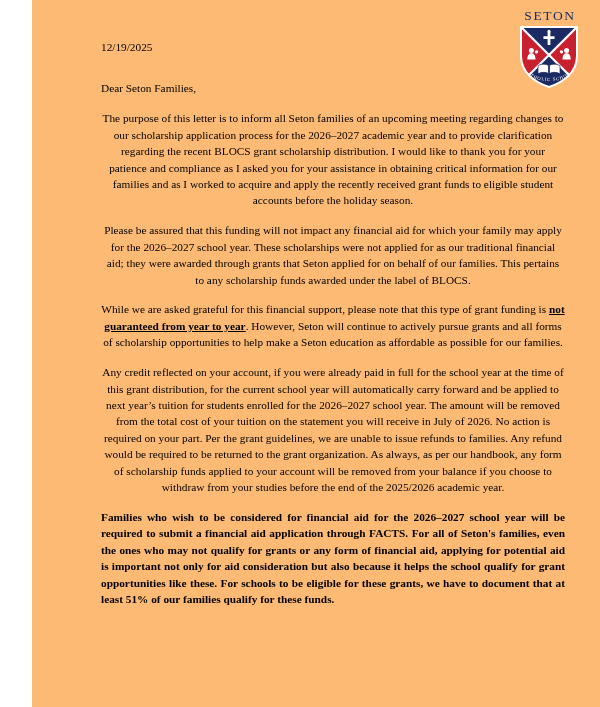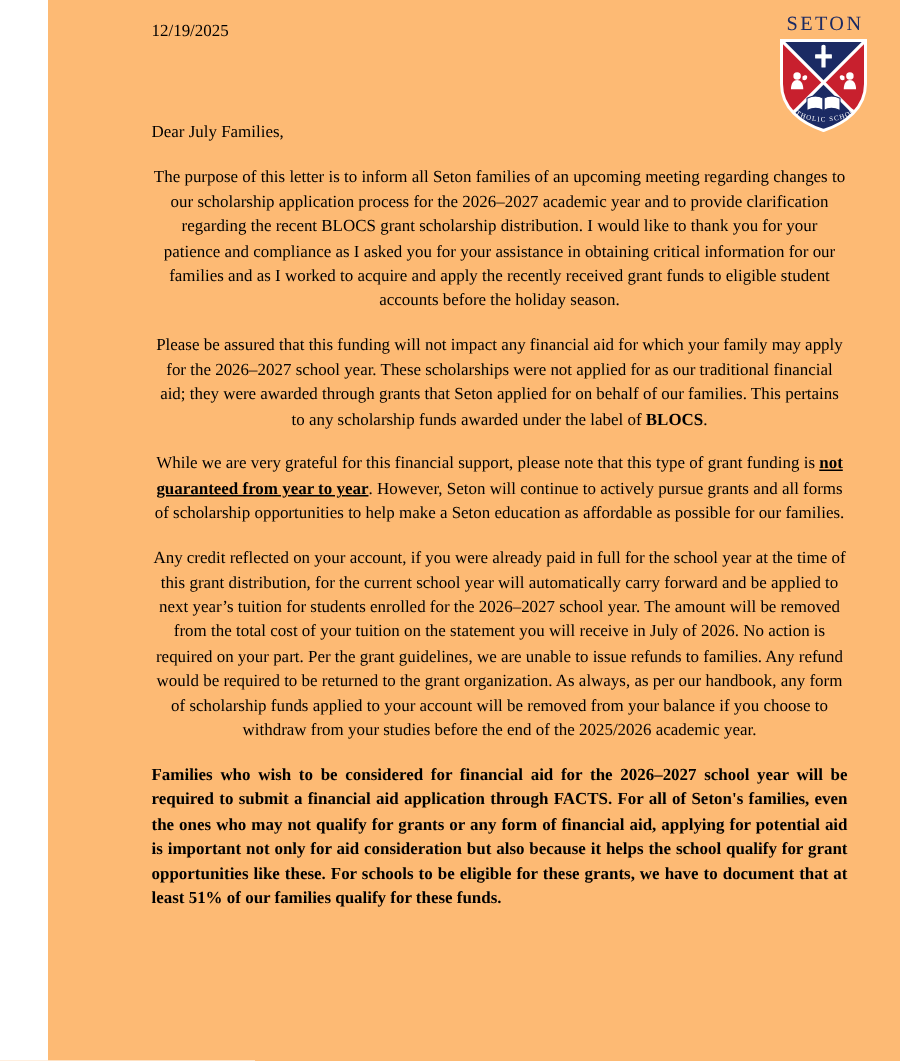--- a/index.html
+++ b/index.html
@@ -49,7 +49,7 @@
   
   .date-line {
     position: absolute;
-    top: 14px;
+    top: 40px;
     left: 69px;
     font-size: 11.3px;
     line-height: 14px;

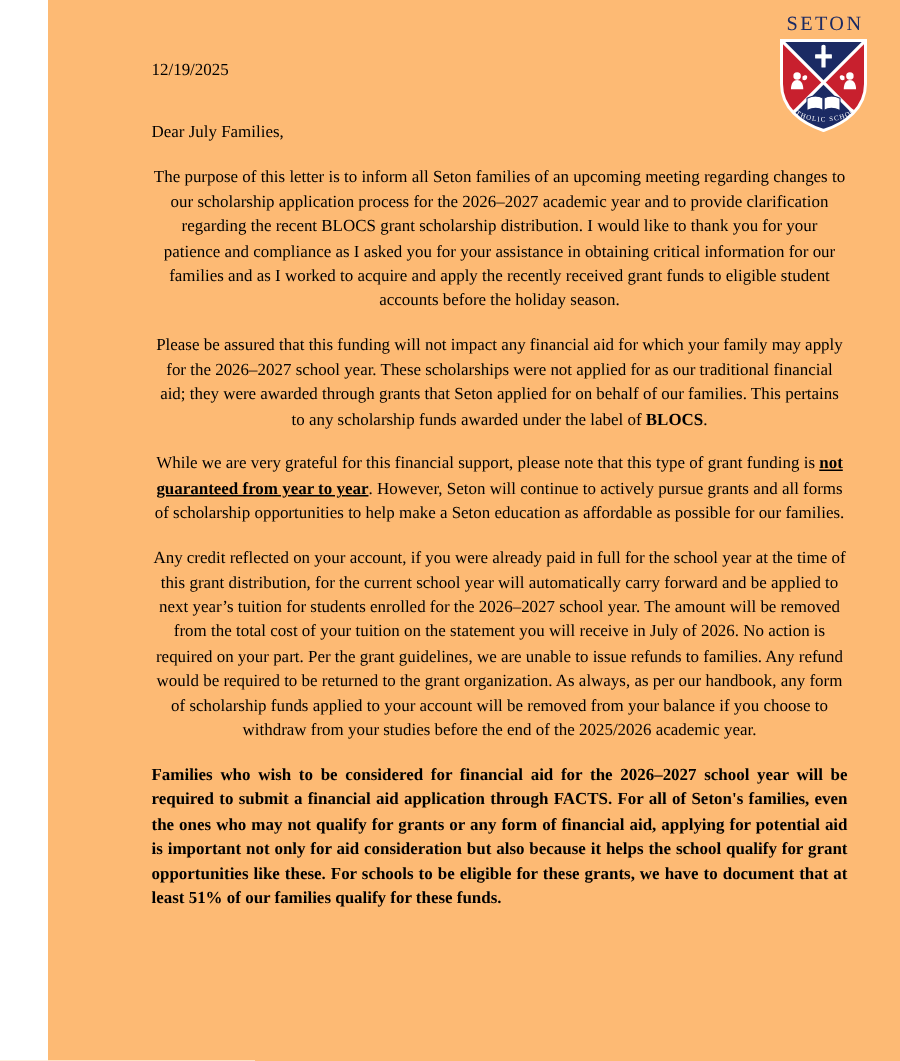--- a/index.html
+++ b/index.html
@@ -148,7 +148,7 @@
 
   <div class="letter-body">
 
-    <p class="salutation">Dear July Families,</p>
+    <p class="salutation">Dear Seton Families,</p>
 
     <p class="para">The purpose of this letter is to inform all Seton families of an upcoming meeting regarding changes to our scholarship application process for the 2026–2027 academic year and to provide clarification regarding the recent BLOCS grant scholarship distribution. I would like to thank you for your patience and compliance as I asked you for your assistance in obtaining critical information for our families and as I worked to acquire and apply the recently received grant funds to eligible student accounts before the holiday season.</p>
 

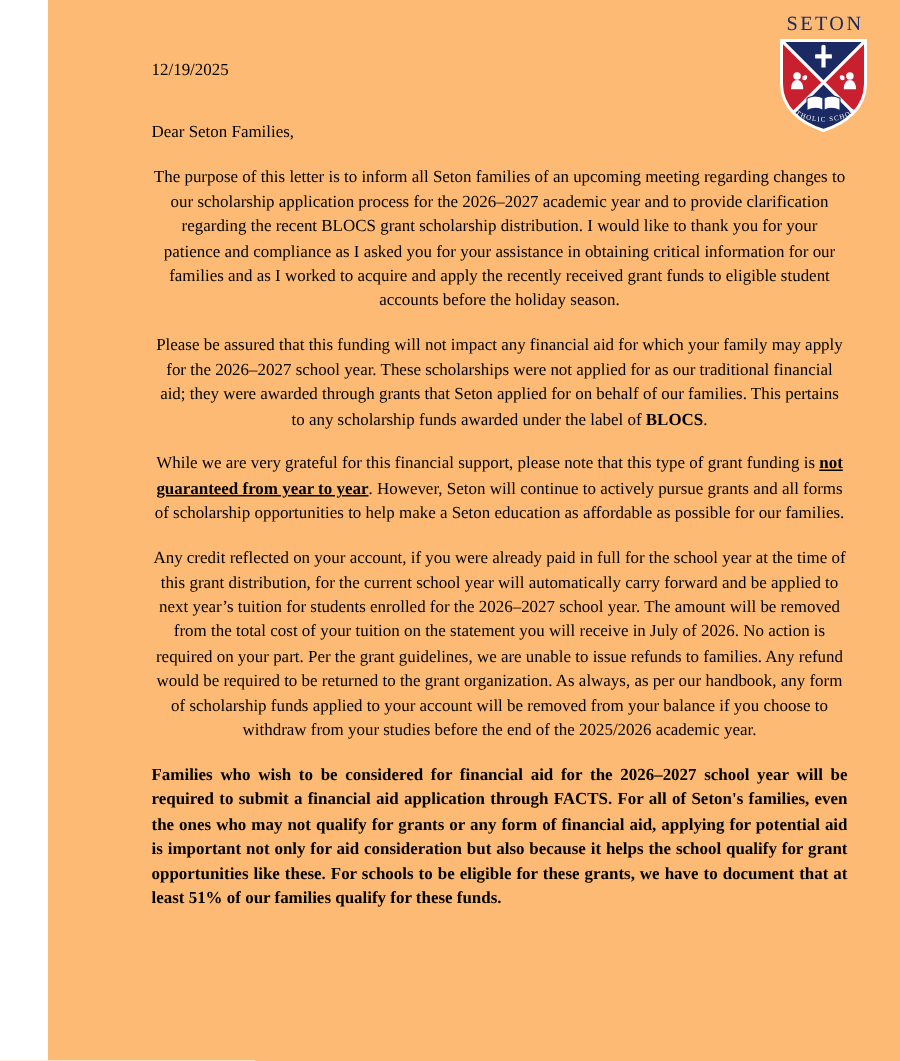--- a/index.html
+++ b/index.html
@@ -81,7 +81,7 @@
     text-justify: inter-word;
     font-family: Liberation Serif, serif;
   }
-  .b { font-weight: bold; }
+  .b { font-weight: normal; }
   .bu { font-weight: bold; text-decoration: underline; }
 </style>
 </head>

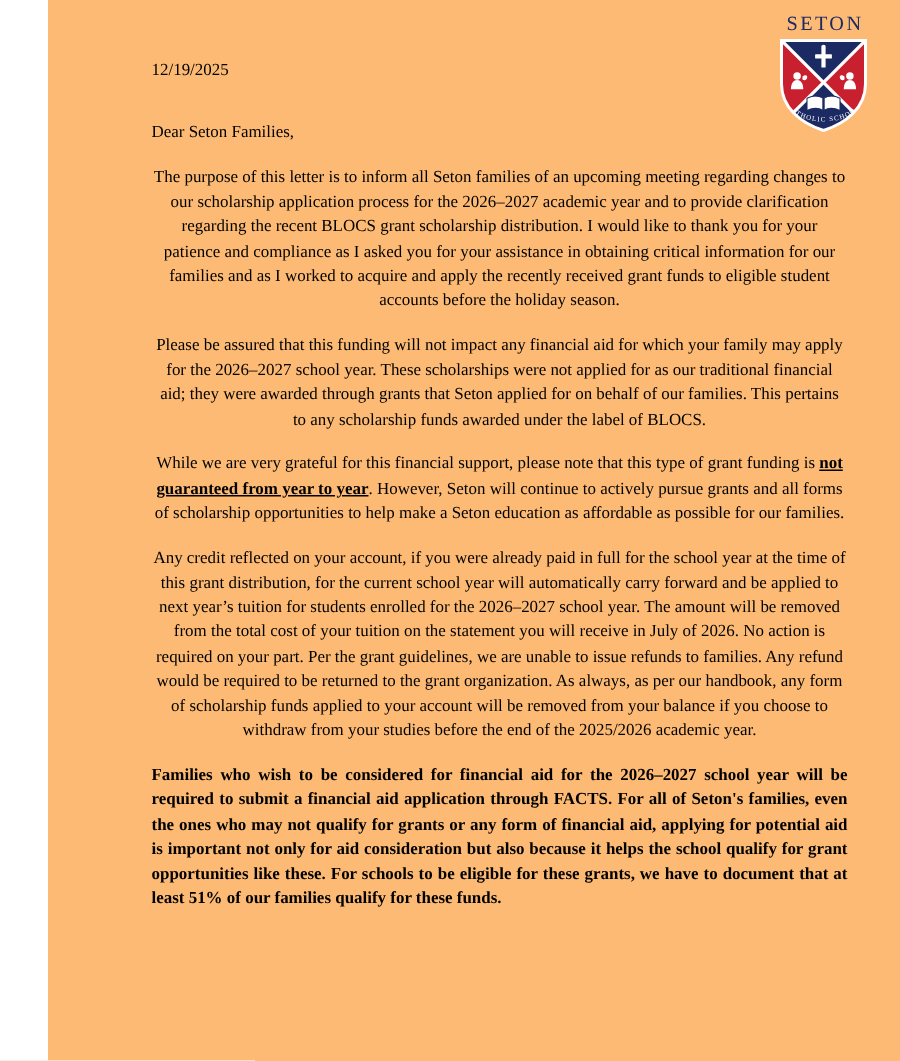--- a/index.html
+++ b/index.html
@@ -155,7 +155,7 @@
 
     <p class="para"><span>Please be assured that this funding will not impact any financial aid for which your family may apply for the 2026–2027 school year. These scholarships were not applied for as our traditional financial aid; they were awarded through grants that Seton applied for on behalf of our families. This pertains to any scholarship funds awarded under the label of </span><span class="b">BLOCS</span><span>.</span></p>
 
-    <p class="para"><span>While we are very grateful for this financial support, please note that this type of grant funding is </span><span class="bu">not guaranteed from year to year</span><span>. However, Seton will continue to actively pursue grants and all forms of scholarship opportunities to help make a Seton education as affordable as possible for our families.</span></p>
+    <p class="para"><span>While we are asked grateful for this financial support, please note that this type of grant funding is </span><span class="bu">not guaranteed from year to year</span><span>. However, Seton will continue to actively pursue grants and all forms of scholarship opportunities to help make a Seton education as affordable as possible for our families.</span></p>
 
     <p class="para">Any credit reflected on your account, if you were already paid in full for the school year at the time of this grant distribution, for the current school year will automatically carry forward and be applied to next year’s tuition for students enrolled for the 2026–2027 school year. The amount will be removed from the total cost of your tuition on the statement you will receive in July of 2026. No action is required on your part. Per the grant guidelines, we are unable to issue refunds to families. Any refund would be required to be returned to the grant organization. As always, as per our handbook, any form of scholarship funds applied to your account will be removed from your balance if you choose to withdraw from your studies before the end of the 2025/2026 academic year.</p>
 

